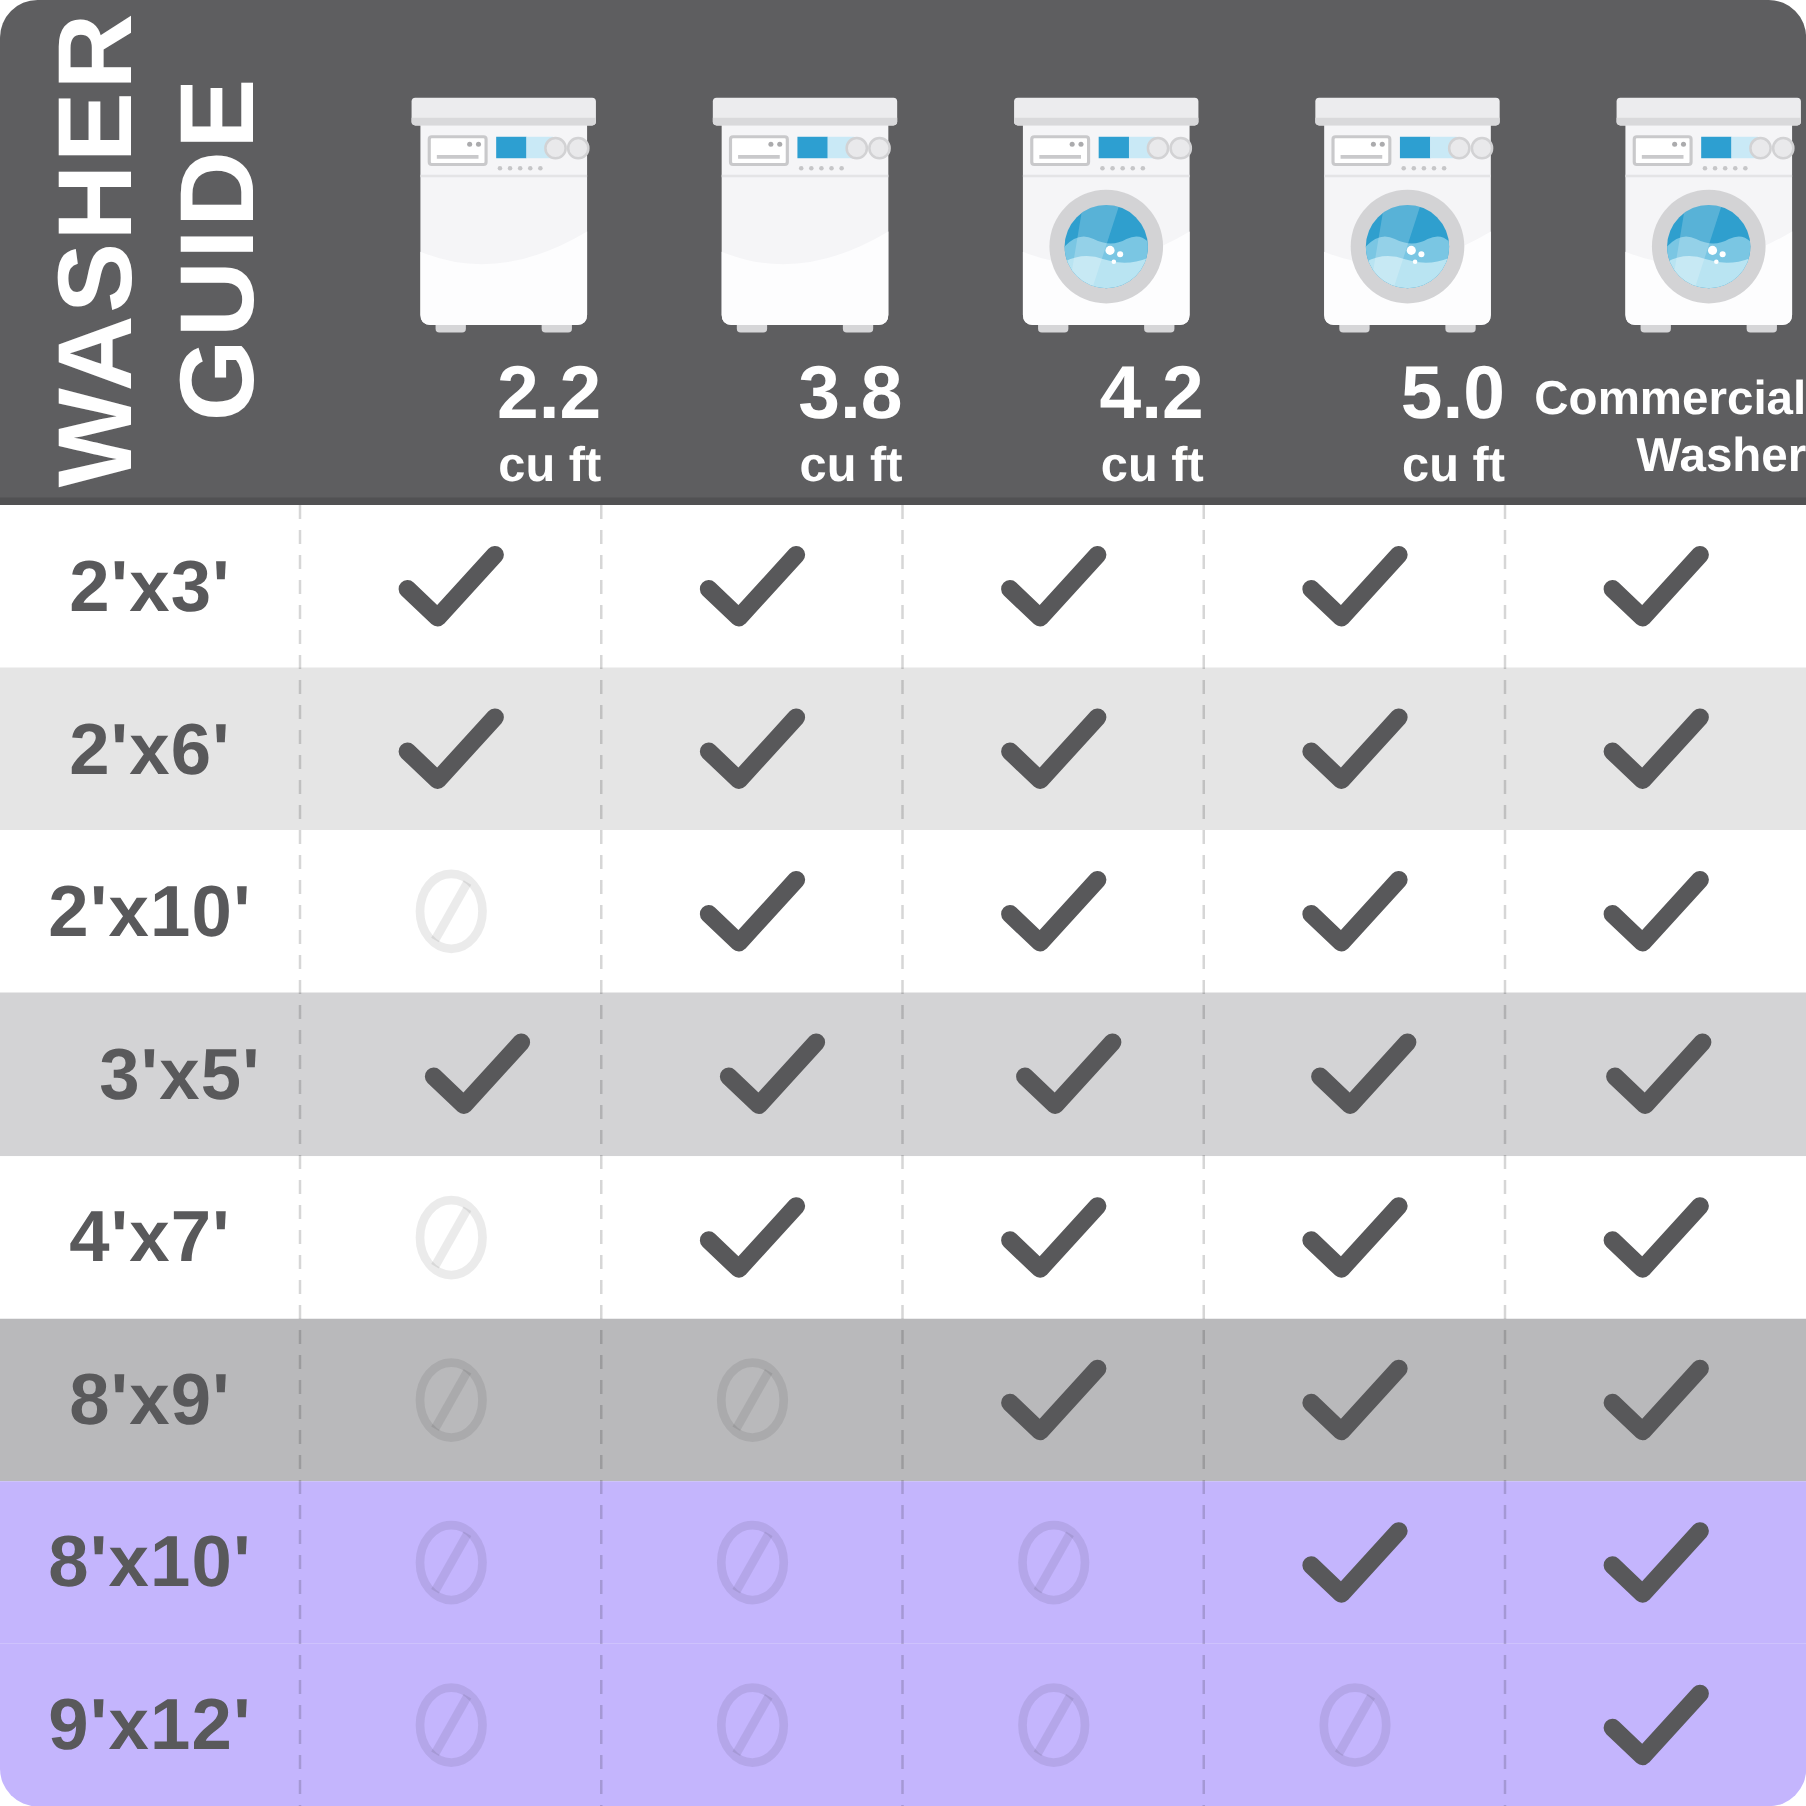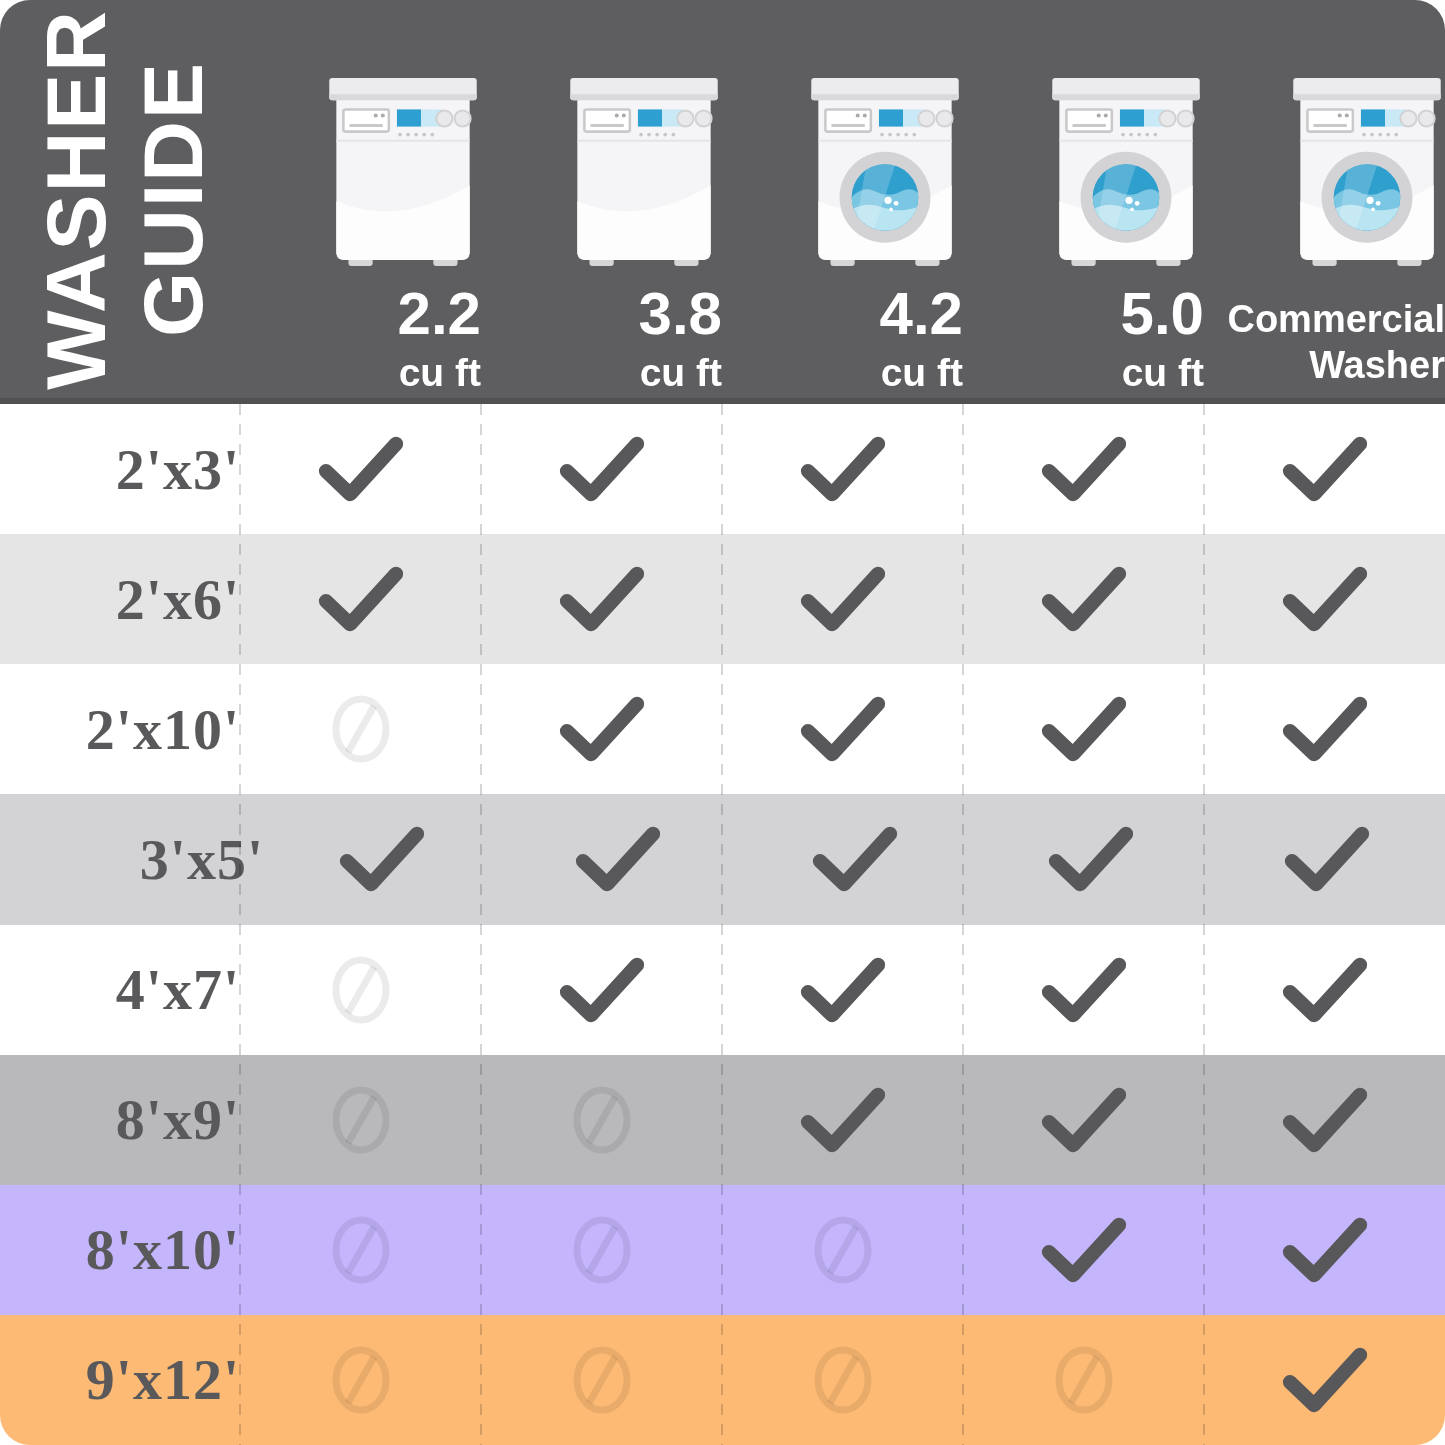--- a/index.html
+++ b/index.html
@@ -22,7 +22,7 @@
   .vline{position:absolute;top:0;bottom:0;width:2px;z-index:3;
          background:repeating-linear-gradient(180deg,rgba(0,0,0,0.16) 0 11px,transparent 11px 20px);}
   .trow{flex:1;display:flex;align-items:center;}
-  .lcell{width:240px;flex:none;display:flex;align-items:center;justify-content:flex-end;font-family:Liberation Serif, serif;}
+  .lcell{width:240px;flex:none;display:flex;align-items:center;justify-content:center;}
   .rlabel{font-size:58px;font-weight:700;color:#59595b;letter-spacing:1px;}
   .cell{flex:1;display:flex;align-items:center;justify-content:center;}
   .cell svg{display:none;}

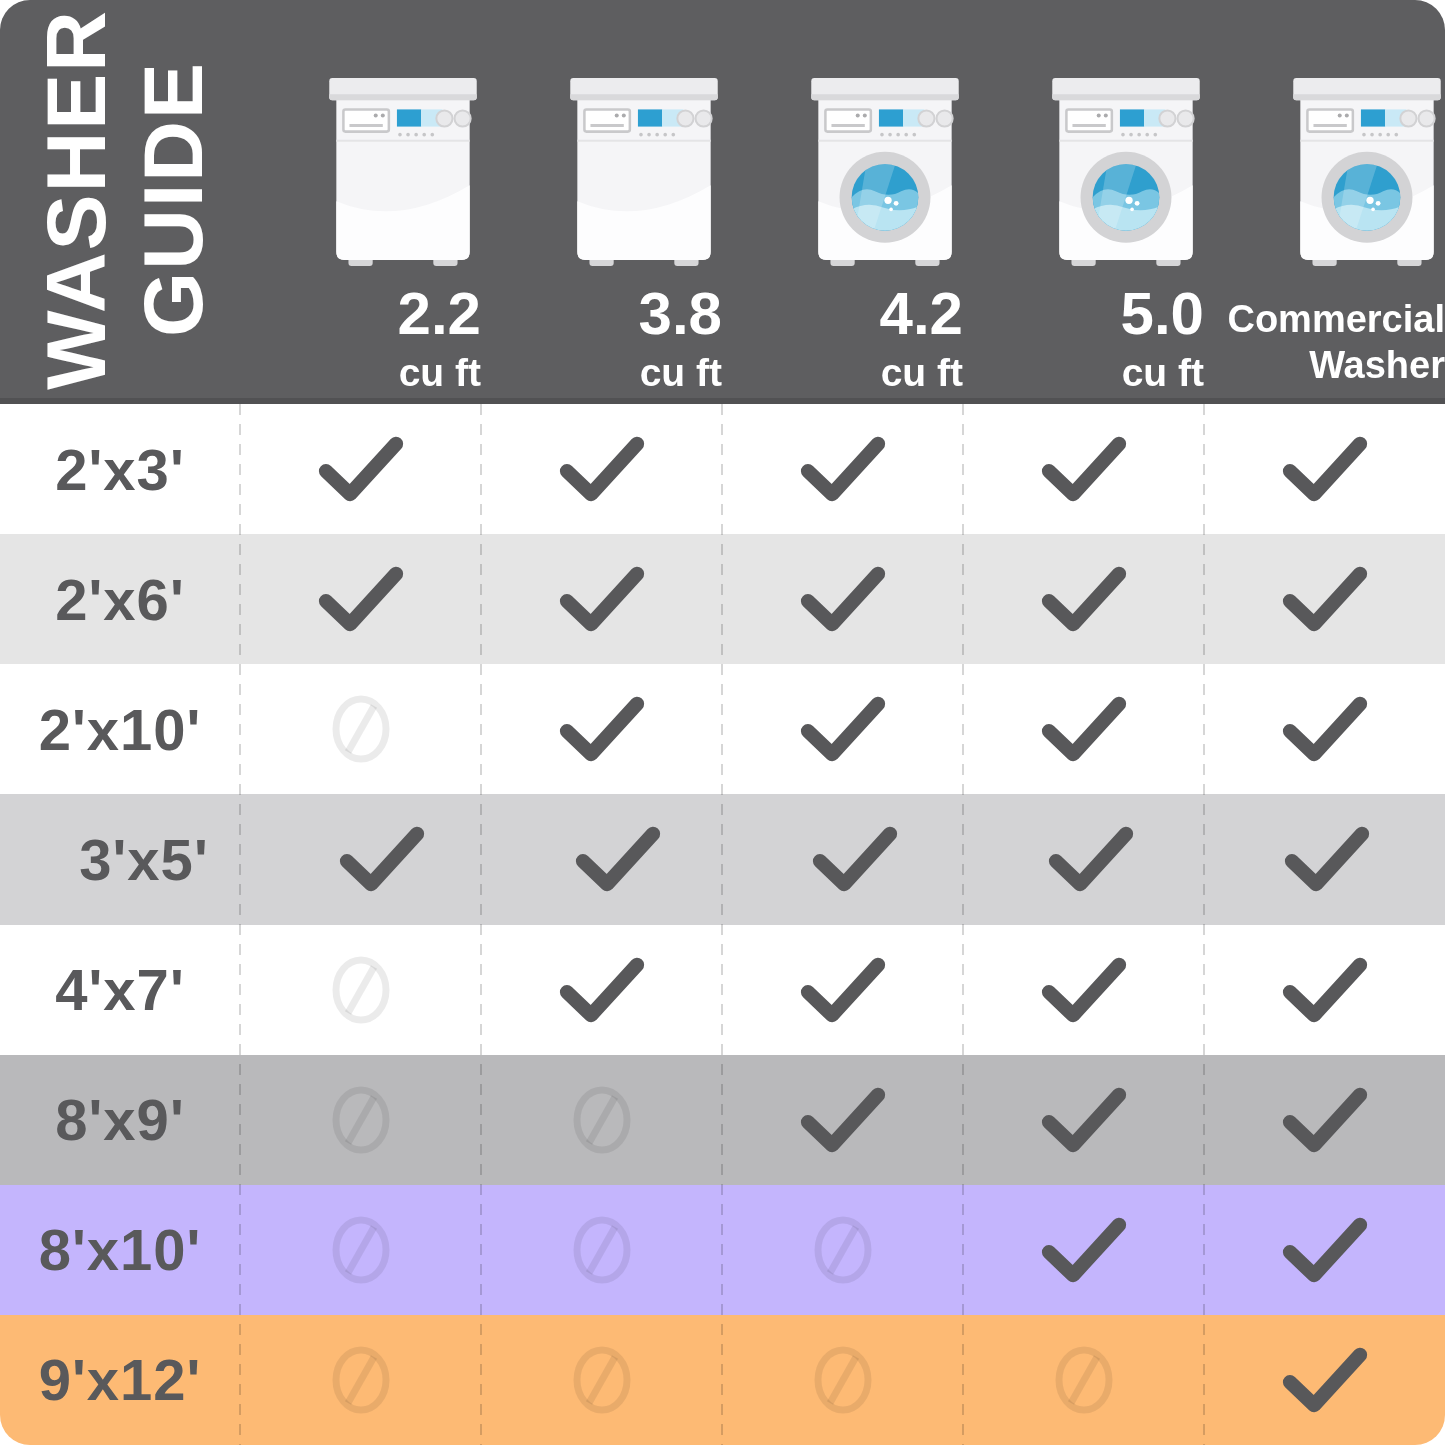--- a/index.html
+++ b/index.html
@@ -406,7 +406,7 @@
 
     </div>
   </div>
-      <div class="trow" style="background: #fdba74;">
+      <div class="trow" style="background: #c4b5fd;">
     <div class="lcell">
       <span class="rlabel">9'x12'</span>
     </div>

